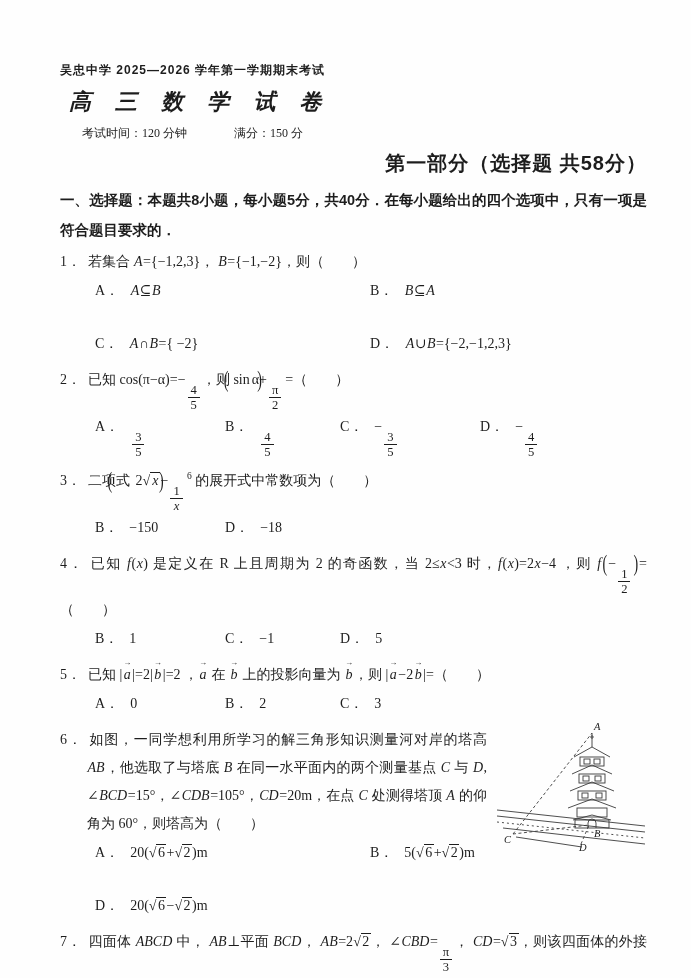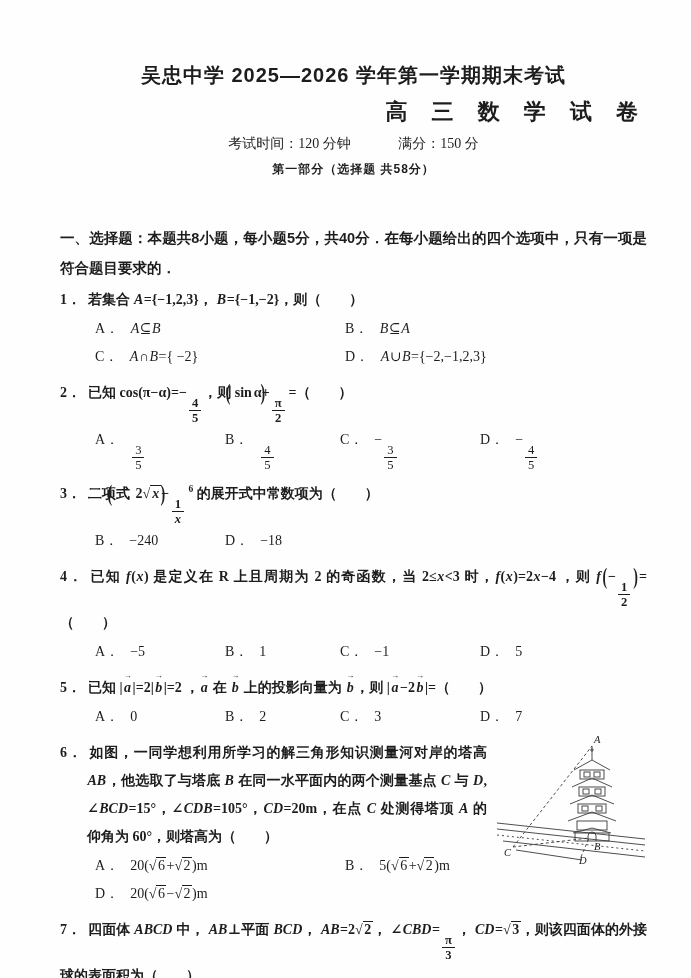--- a/index.html
+++ b/index.html
@@ -12,7 +12,7 @@
     font-size:14px;
   }
   .heiti{font-family:"Liberation Sans","DejaVu Sans",sans-serif;margin-top:37px;}
-  h1.title{font-size:20px; font-weight:bold; text-align:center; margin:0 0 8px; letter-spacing:1px;}
+  h1.title{font-size:12px; font-weight:bold; margin:0 0 8px; letter-spacing:1px;}
   h2.subtitle{font-size:22px; font-weight:bold; text-align:right; margin:0 0 8px; letter-spacing:9px; text-indent:9px;}
   .meta{text-align:center; font-size:14px; margin-bottom:8px;}
   .meta span{margin:0 22px;}

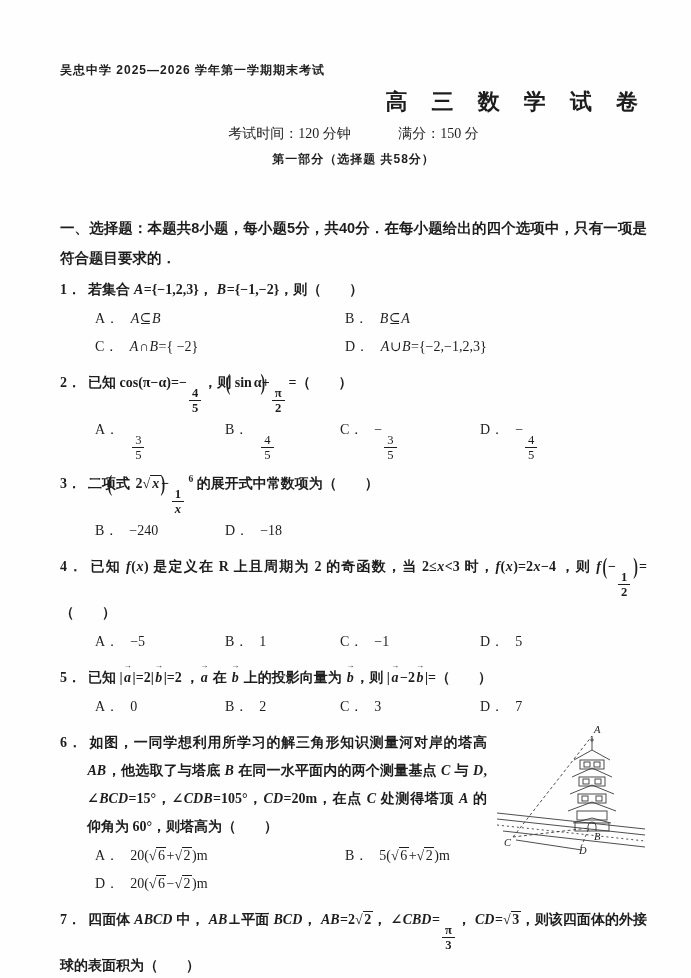--- a/index.html
+++ b/index.html
@@ -13,7 +13,7 @@
   }
   .heiti{font-family:"Liberation Sans","DejaVu Sans",sans-serif;margin-top:37px;}
   h1.title{font-size:12px; font-weight:bold; margin:0 0 8px; letter-spacing:1px;}
-  h2.subtitle{font-size:22px; font-weight:bold; text-align:right; margin:0 0 8px; letter-spacing:9px; text-indent:9px;}
+  h2.subtitle{font-size:22px; font-weight:bold; text-align:left; margin:0 0 8px; letter-spacing:9px; text-indent:9px;font-style:italic;}
   .meta{text-align:center; font-size:14px; margin-bottom:8px;}
   .meta span{margin:0 22px;}
   .part-heading{text-align:center; font-size:12px; font-weight:bold; margin:2px 0 9px; letter-spacing:1px;}

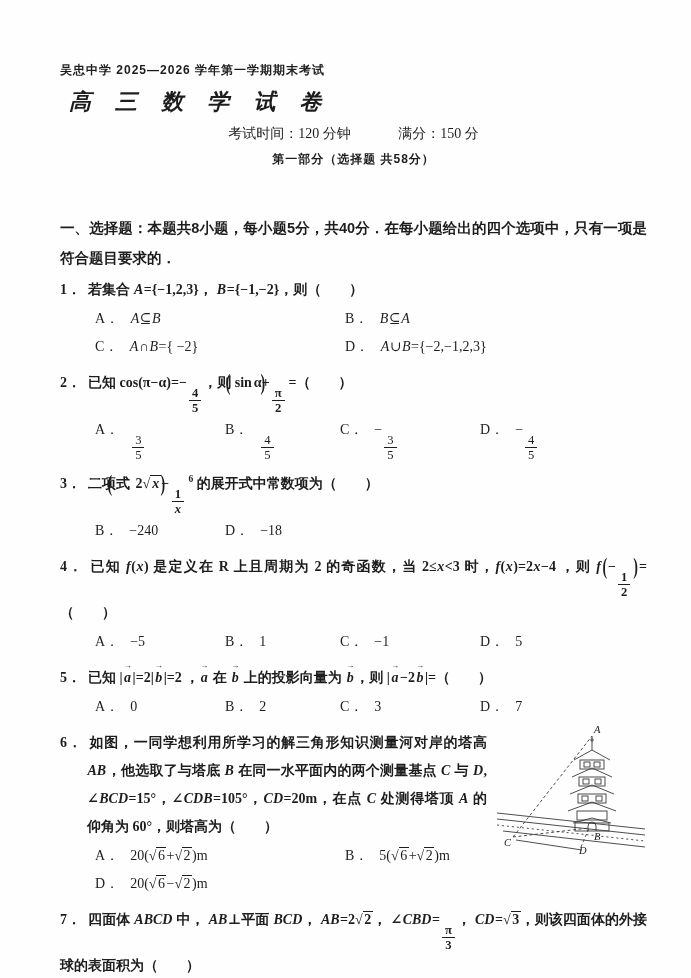--- a/index.html
+++ b/index.html
@@ -14,7 +14,7 @@
   .heiti{font-family:"Liberation Sans","DejaVu Sans",sans-serif;margin-top:37px;}
   h1.title{font-size:12px; font-weight:bold; margin:0 0 8px; letter-spacing:1px;}
   h2.subtitle{font-size:22px; font-weight:bold; text-align:left; margin:0 0 8px; letter-spacing:9px; text-indent:9px;font-style:italic;}
-  .meta{text-align:center; font-size:14px; margin-bottom:8px;}
+  .meta{font-size:12px; margin-bottom:8px;}
   .meta span{margin:0 22px;}
   .part-heading{text-align:center; font-size:12px; font-weight:bold; margin:2px 0 9px; letter-spacing:1px;}
   .intro{font-weight:bold; font-size:14.5px; line-height:2.05; margin-bottom:3px; text-align:justify;}

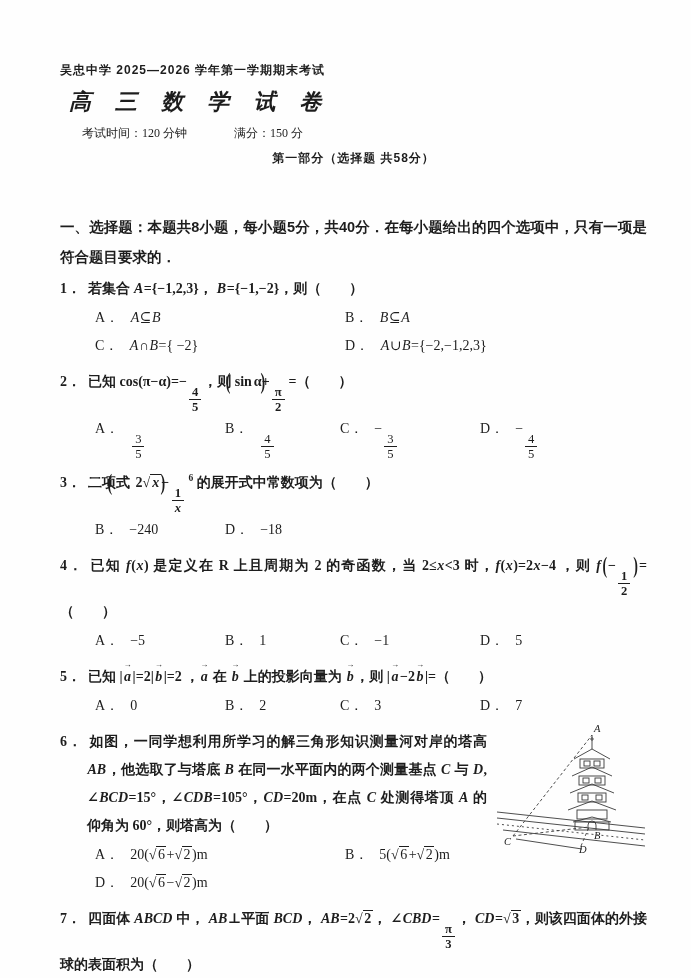--- a/index.html
+++ b/index.html
@@ -16,7 +16,7 @@
   h2.subtitle{font-size:22px; font-weight:bold; text-align:left; margin:0 0 8px; letter-spacing:9px; text-indent:9px;font-style:italic;}
   .meta{font-size:12px; margin-bottom:8px;}
   .meta span{margin:0 22px;}
-  .part-heading{text-align:center; font-size:12px; font-weight:bold; margin:2px 0 9px; letter-spacing:1px;}
+  .part-heading{text-align:right; font-size:20px; font-weight:bold; margin:2px 0 9px; letter-spacing:1px;}
   .intro{font-weight:bold; font-size:14.5px; line-height:2.05; margin-bottom:3px; text-align:justify;}
   .q{line-height:2.0; margin-bottom:3px;}
   .stem{padding-left:27px; text-indent:-27px; text-align:justify;font-weight:bold;}

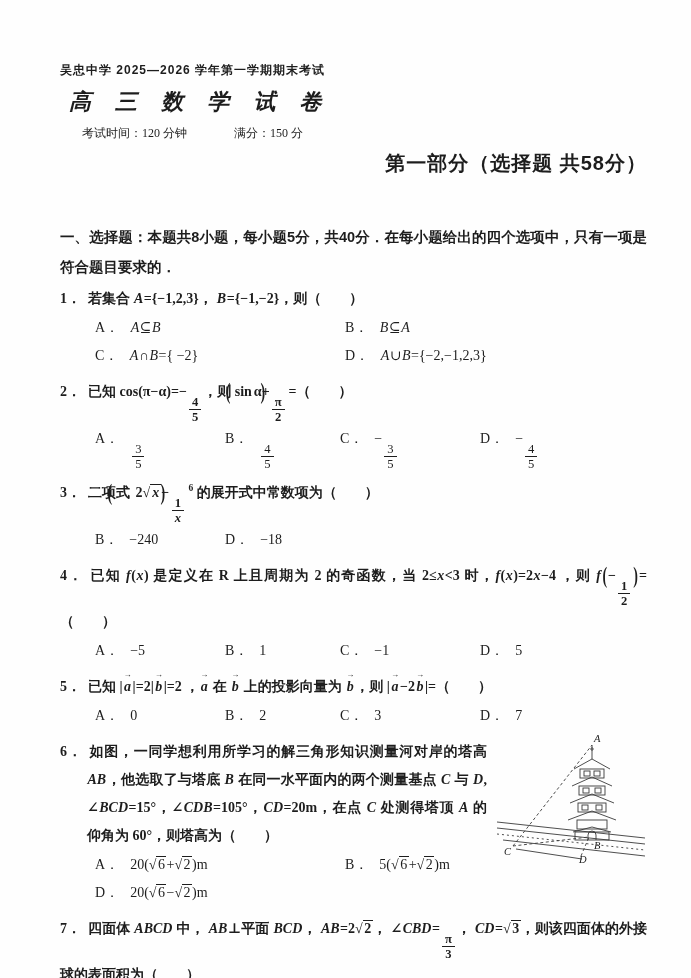--- a/index.html
+++ b/index.html
@@ -11,7 +11,7 @@
     font-family:"Liberation Serif","DejaVu Serif",serif;
     font-size:14px;
   }
-  .heiti{font-family:"Liberation Sans","DejaVu Sans",sans-serif;margin-top:37px;}
+  .heiti{font-family:"Liberation Sans","DejaVu Sans",sans-serif;}
   h1.title{font-size:12px; font-weight:bold; margin:0 0 8px; letter-spacing:1px;}
   h2.subtitle{font-size:22px; font-weight:bold; text-align:left; margin:0 0 8px; letter-spacing:9px; text-indent:9px;font-style:italic;}
   .meta{font-size:12px; margin-bottom:8px;}

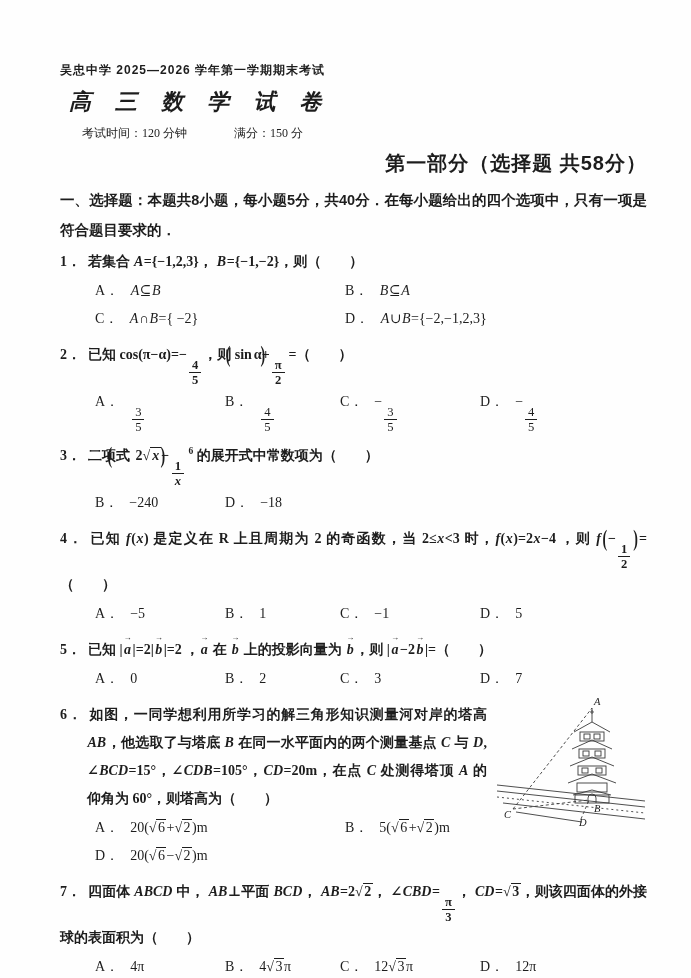--- a/index.html
+++ b/index.html
@@ -19,7 +19,7 @@
   .part-heading{text-align:right; font-size:20px; font-weight:bold; margin:2px 0 9px; letter-spacing:1px;}
   .intro{font-weight:bold; font-size:14.5px; line-height:2.05; margin-bottom:3px; text-align:justify;}
   .q{line-height:2.0; margin-bottom:3px;}
-  .stem{padding-left:27px; text-indent:-27px; text-align:justify;font-weight:bold;}
+  .stem{padding-left:27px; text-indent:-27px; text-align:justify;}
   .stem.no-hang{padding-left:0; text-indent:0;}
   .qno{margin-right:7px;}
   .opts{display:grid; margin:1px 0 5px 35px; line-height:2.0;}

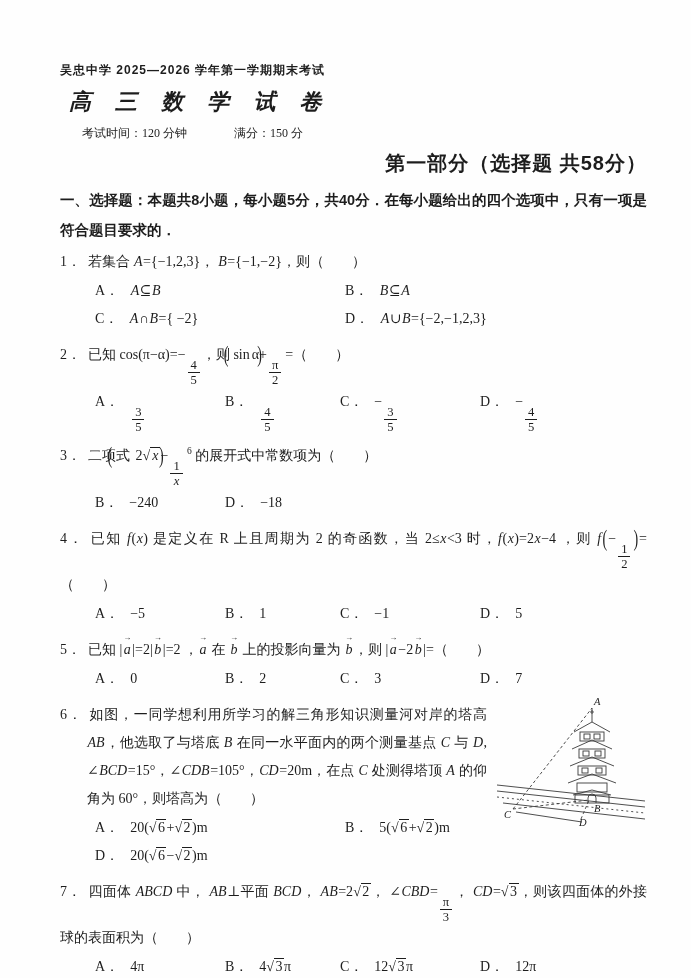--- a/index.html
+++ b/index.html
@@ -24,7 +24,7 @@
   .qno{margin-right:7px;}
   .opts{display:grid; margin:1px 0 5px 35px; line-height:2.0;}
   .opts.four{grid-template-columns:130px 115px 140px auto;}
-  .opts.two{grid-template-columns:250px auto;}
+  .opts.two{grid-template-columns:250px auto;gap:25px;}
   .opt{white-space:nowrap;}
   .olab{margin-right:11px;}
   

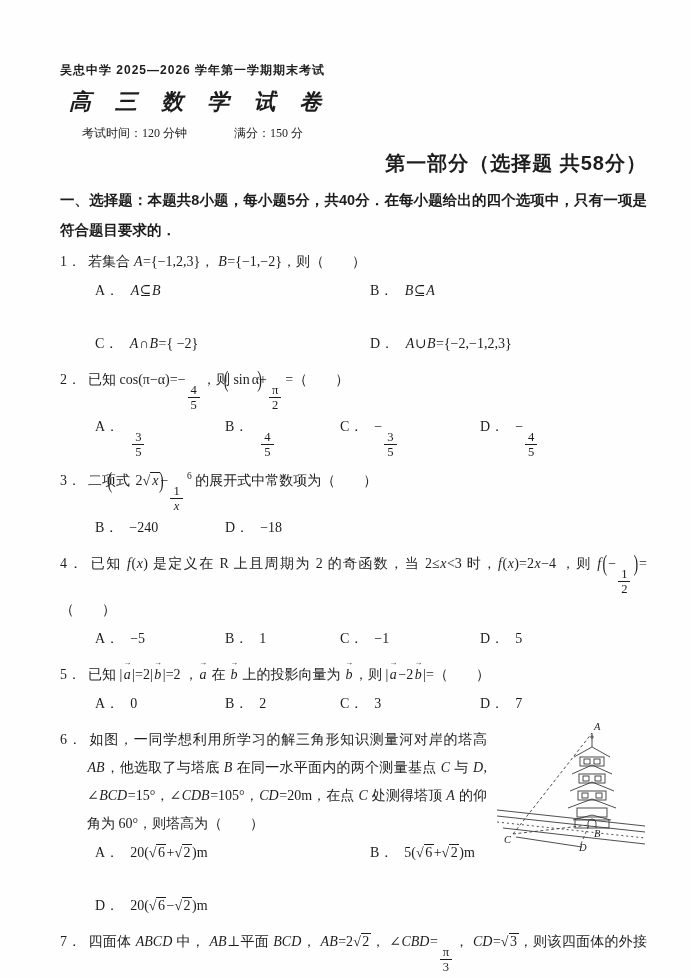--- a/index.html
+++ b/index.html
@@ -104,7 +104,7 @@
             <span class="fd"><i>x</i></span>
           </span><span class="bp">)</span><sup>6</sup> 的展开式中常数项为（　　）</span></div>
     <div class="opts four">
-      <span class="opt"><span class="olab">B．</span><span>−240</span></span>
+      <span class="opt"><span class="olab">B．</span><span>−150</span></span>
       <span class="opt"><span class="olab">D．</span><span>−18</span></span>
     </div>
   </div>

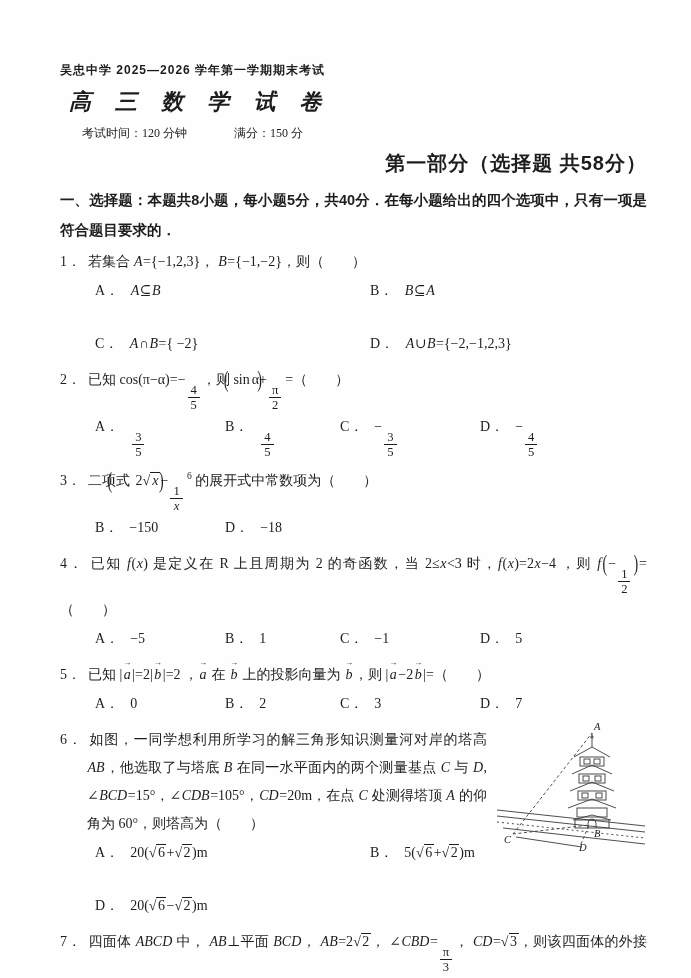--- a/index.html
+++ b/index.html
@@ -115,7 +115,6 @@
             <span class="fd">2</span>
           </span><span class="bp">)</span>=（　　）</span></div>
     <div class="opts four">
-      <span class="opt"><span class="olab">A．</span><span>−5</span></span>
       <span class="opt"><span class="olab">B．</span><span>1</span></span>
       <span class="opt"><span class="olab">C．</span><span>−1</span></span>
       <span class="opt"><span class="olab">D．</span><span>5</span></span>

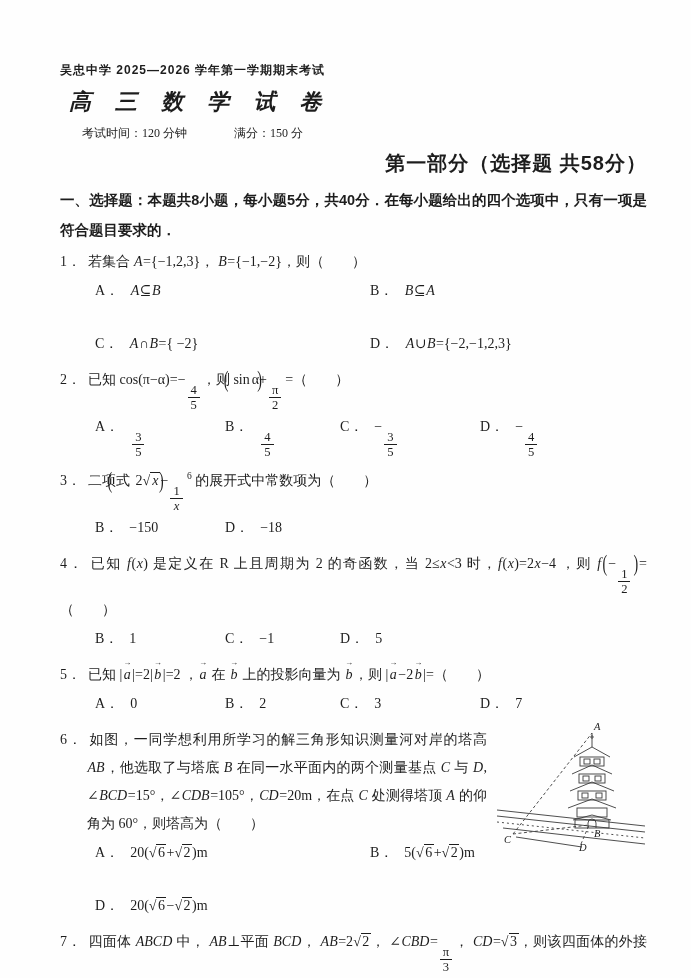--- a/index.html
+++ b/index.html
@@ -127,7 +127,6 @@
       <span class="opt"><span class="olab">A．</span><span>0</span></span>
       <span class="opt"><span class="olab">B．</span><span>2</span></span>
       <span class="opt"><span class="olab">C．</span><span>3</span></span>
-      <span class="opt"><span class="olab">D．</span><span>7</span></span>
     </div>
   </div>
 

